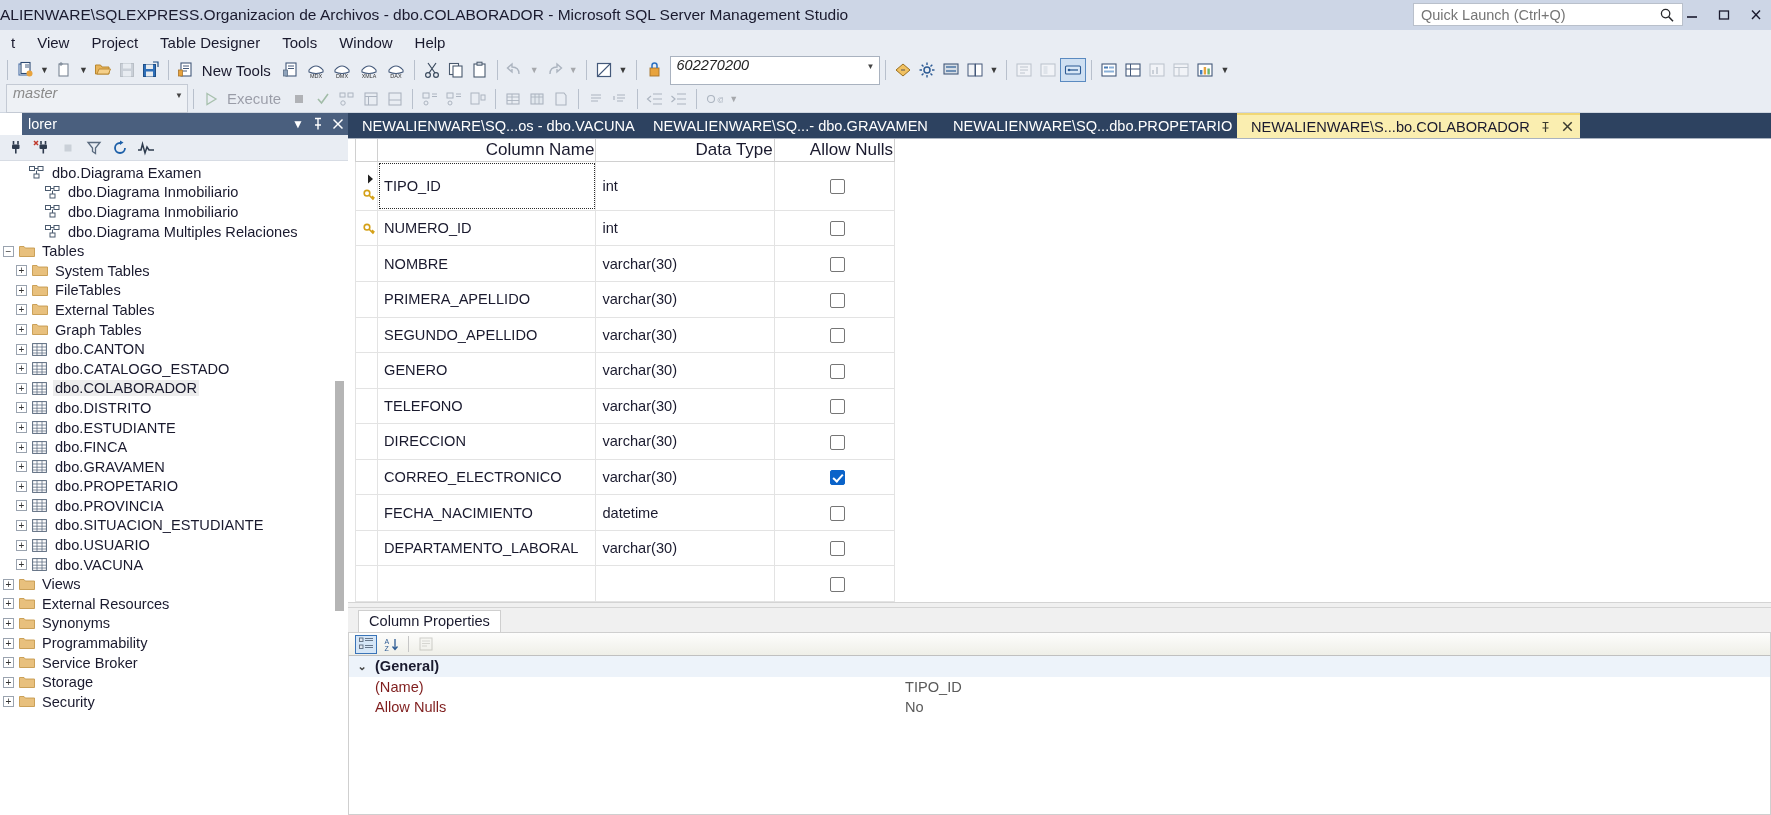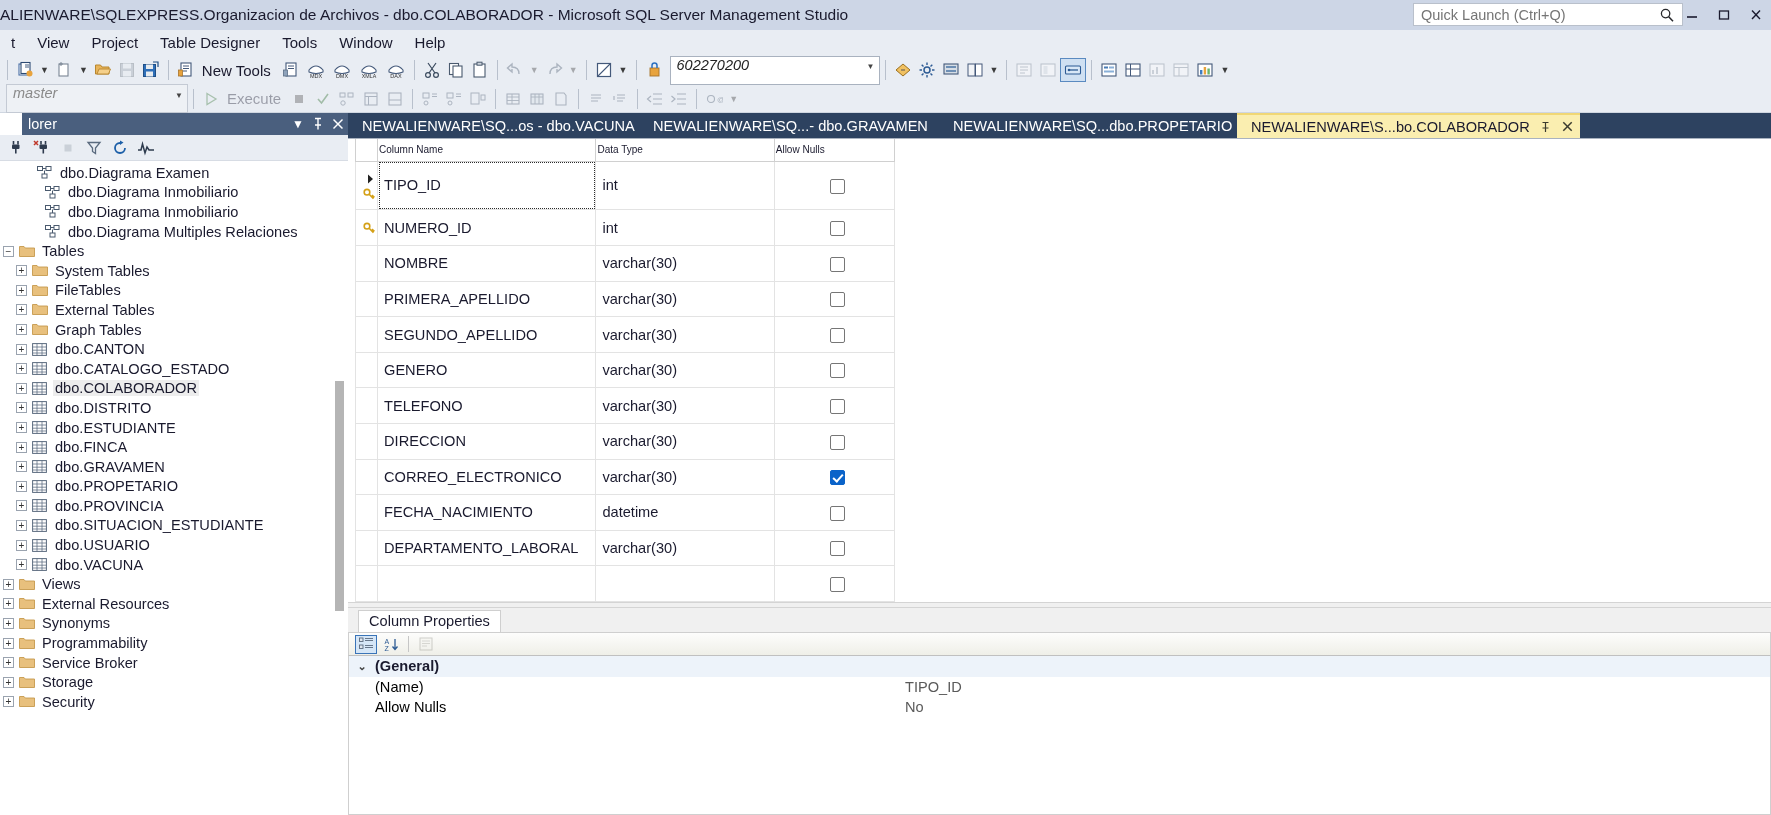--- a/index.html
+++ b/index.html
@@ -248,9 +248,9 @@
     border: 1px solid #d0d0d0;
     border-top: none;
     font-weight: normal;
-    font-size: 10px;
+    font-size: 17px;
     color: #1a1a2e;
-    text-align: left;
+    text-align: right;
   }
   table.designer td {
     height: 24px;

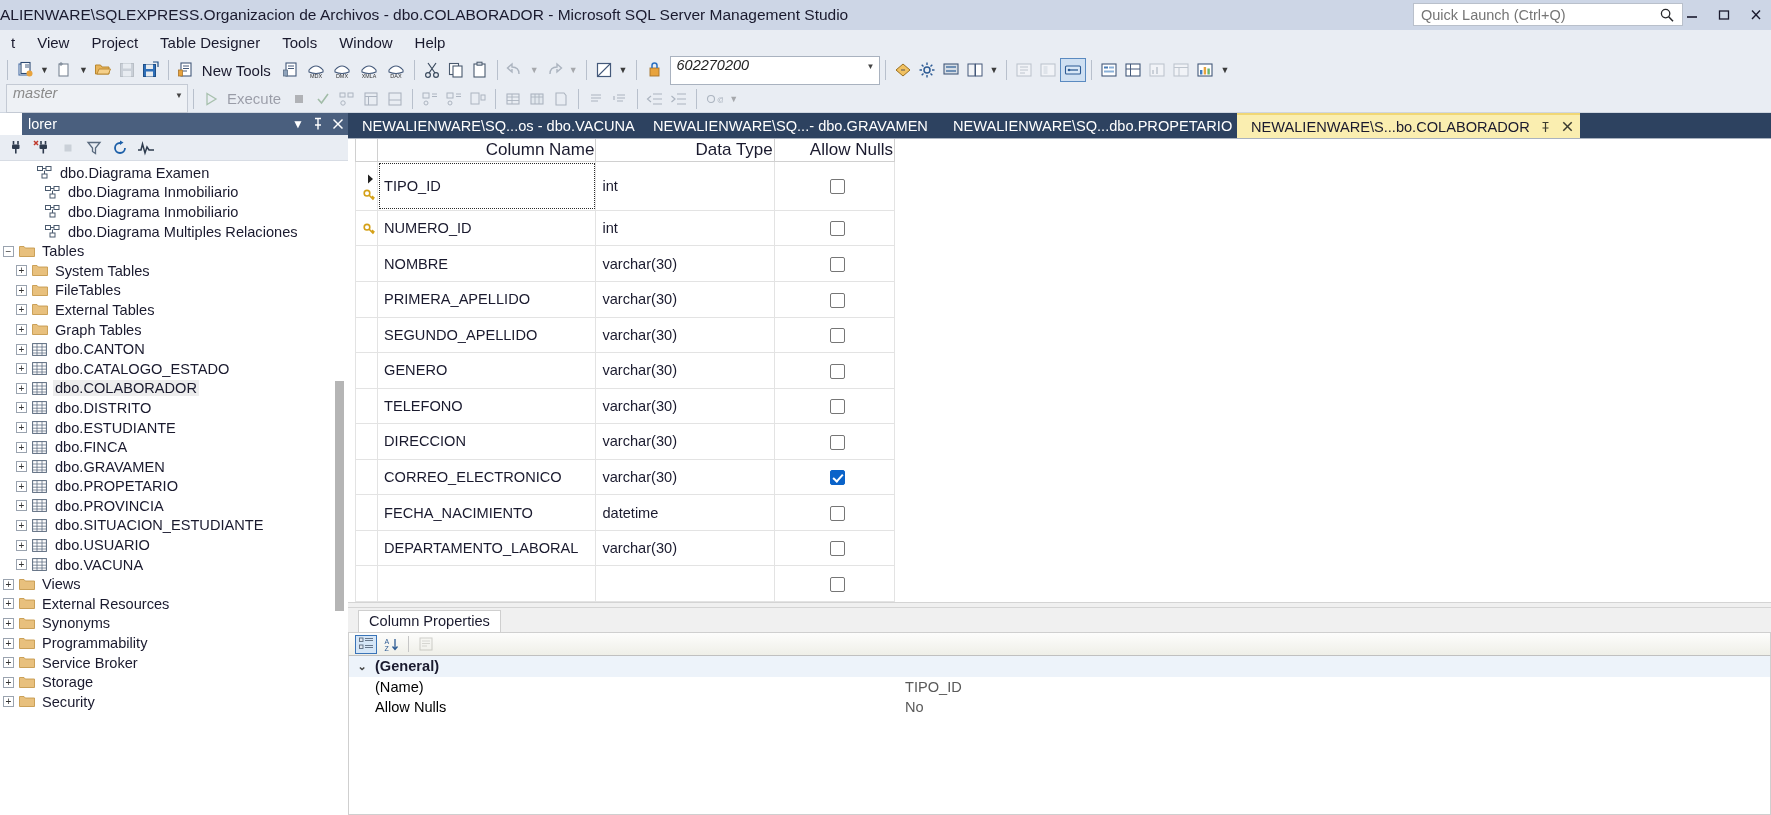--- a/index.html
+++ b/index.html
@@ -835,7 +835,7 @@
 
     <div id="tree">
       <div id="tree-nodes">
-          <div class="tnode" style="padding-left: 18px;">
+          <div class="tnode" style="padding-left: 10px;">
             <span class="expander"></span>
             <span class="ticon">
               <svg width="15" height="13" viewBox="0 0 15 13">

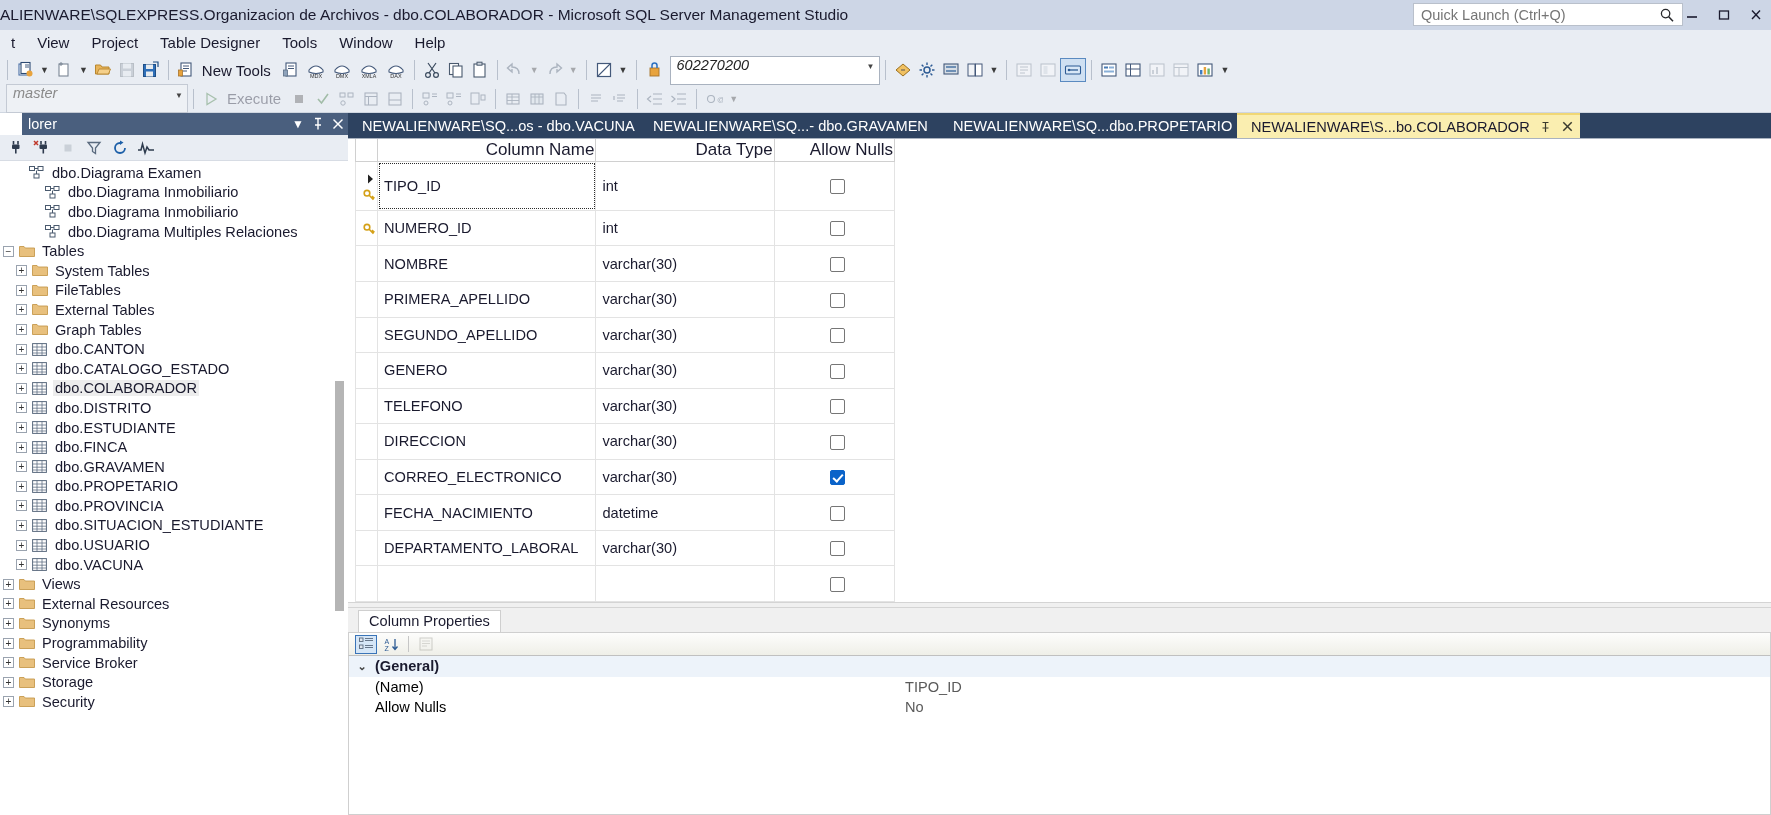--- a/index.html
+++ b/index.html
@@ -351,7 +351,7 @@
   .prow { display:flex; height: 20.5px; align-items:center; font-size: 14.6px;}
   .prow.group { background: #edf3fa; font-weight: bold; color:#1a1a2e;}
   .prow .pchev { width: 26px; text-align:center; font-size: 11px; color:#444;}
-  .prow .pname { width: 530px; padding-left: 0px; color:#000000;}
+  .prow .pname { width: 530px; padding-left: 0px; color:#7f1d1d;}
   .prow.group .pname { color:#1a1a2e; padding-left:0;}
   .prow .pval { flex:1; color:#5a5a5a; }
   .prow .pindent { width: 26px; }

